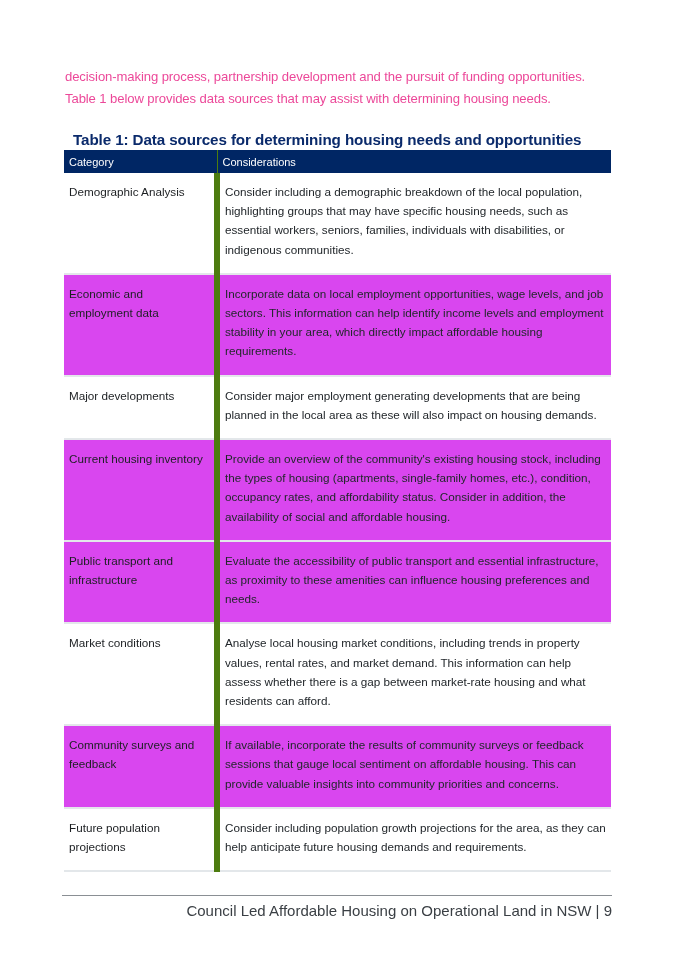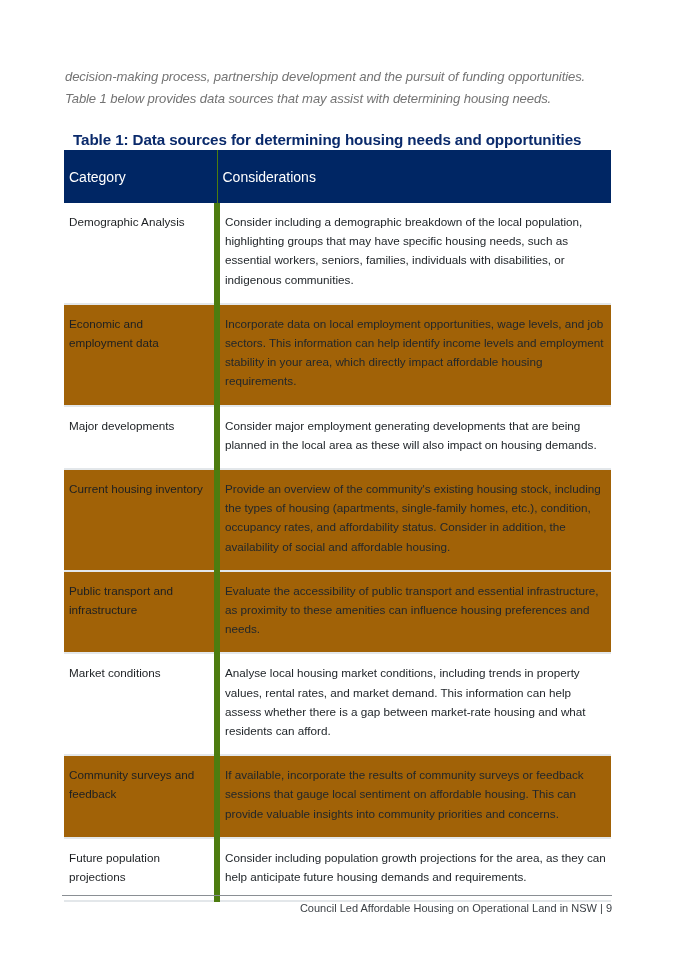--- a/index.html
+++ b/index.html
@@ -6,7 +6,7 @@
   body { width: 675px; height: 955px; position: relative; overflow: hidden;
          font-family: "Liberation Sans", "DejaVu Sans", sans-serif; color: #22272b; }
   .intro { position: absolute; left: 65px; top: 66px; width: 560px;
-           font-size: 13.1px; line-height: 22px; color: #737373; letter-spacing: -0.1px; font-style: italic; }
+           font-size: 13.1px; line-height: 22px; color: #ec4899; letter-spacing: -0.1px; }
   .intro p { margin: 0; }
   .table-title { position: absolute; left: 65px; top: 123px; margin: 8px;
                  font-size: 15.2px; font-weight: bold; color: #0a2a6b; letter-spacing: -0.1px; }

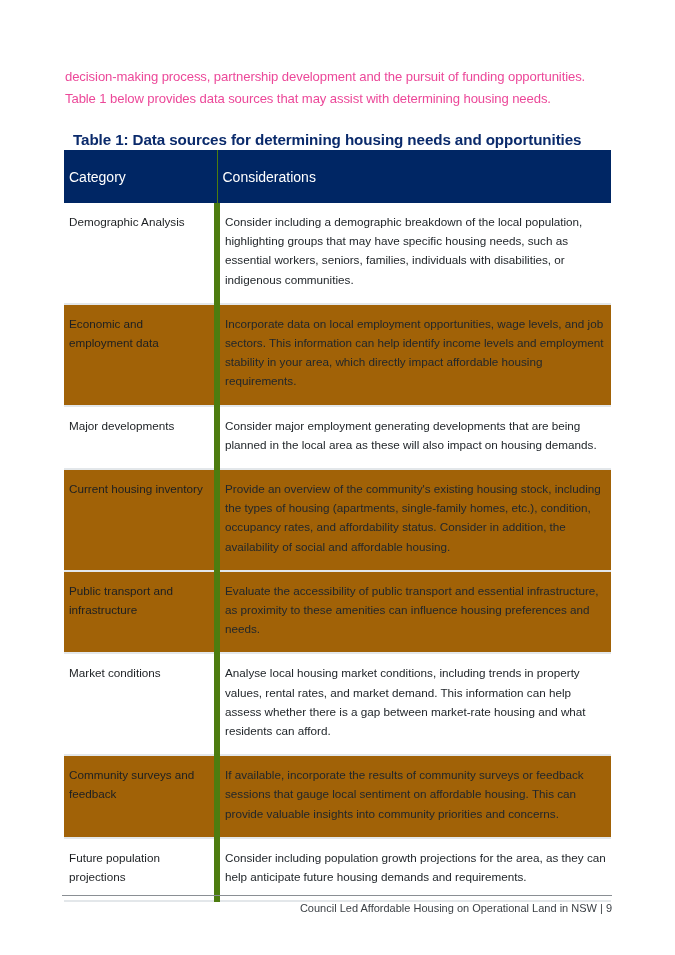--- a/index.html
+++ b/index.html
@@ -15,7 +15,7 @@
   table.data col.c1 { width: 153px; }
   table.data col.c2 { width: 394px; }
   table.data th { background: #002664; color: #ffffff; font-weight: normal; text-align: left;
-                  font-size: 14px; height: 53px; padding: 0 5px; vertical-align: middle; }
+                  font-size: 11px; height: 23px; padding: 0 5px; vertical-align: middle; }
   table.data th + th { border-left: 1px solid #4d7c0f; }
   table.data td { font-size: 11.7px; line-height: 19.2px; vertical-align: top;
                   padding: 9px 5px 14px 5px; color: #22272b; margin-left: 37px; }

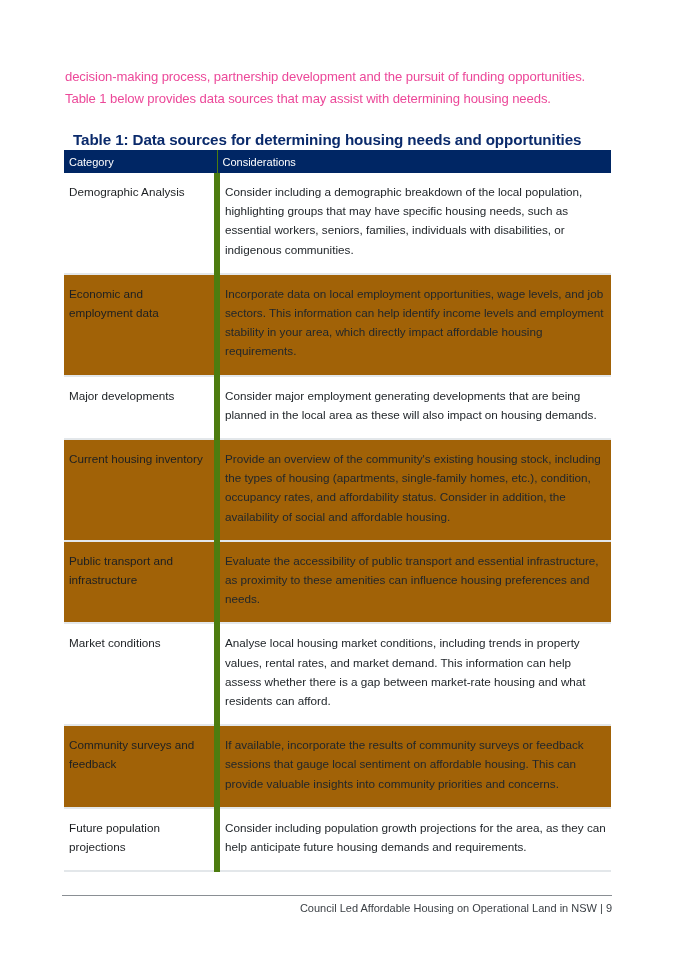--- a/index.html
+++ b/index.html
@@ -22,7 +22,7 @@
   table.data td.cat { color: #1c1f22; }
   table.data td + td { border-left: 6px solid #4d7c0f; }
   table.data tr.row td { border-bottom: 2px solid #e3e7ea; }
-  table.data tr.shaded td { background: #a16207; }
+  table.data tr.shaded td { background: #d946ef; }
   .footer-rule { position: absolute; left: 62px; top: 895px; width: 550px; height: 0;
                  border-top: 1px solid #8a8f94; }
   .footer-text { position: absolute; right: 63px; top: 902px; font-size: 11px; color: #3a3f44; }

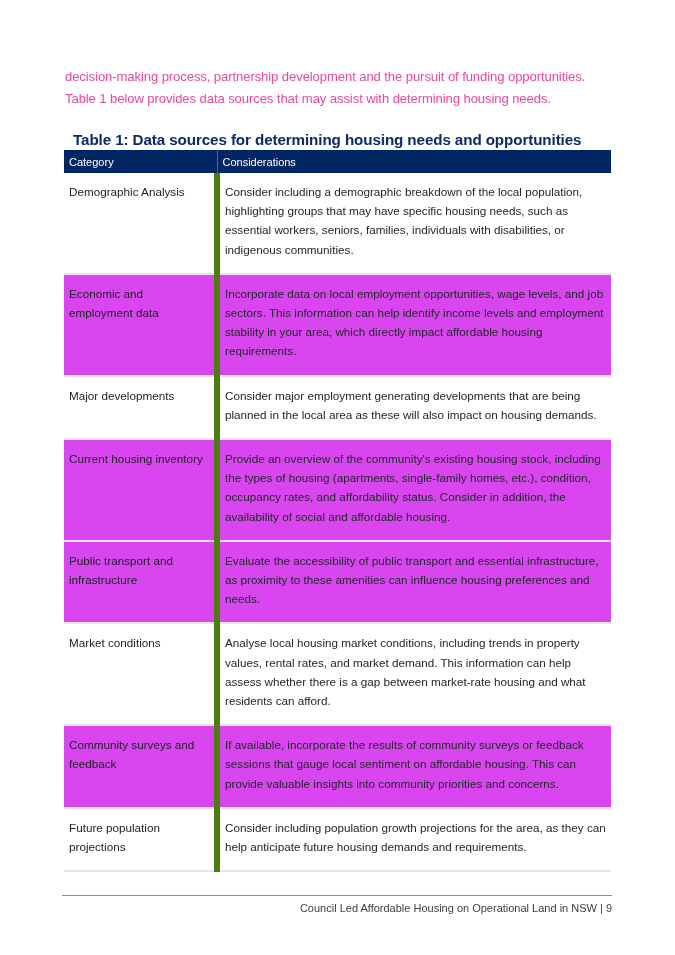--- a/index.html
+++ b/index.html
@@ -25,7 +25,7 @@
   table.data tr.shaded td { background: #d946ef; }
   .footer-rule { position: absolute; left: 62px; top: 895px; width: 550px; height: 0;
                  border-top: 1px solid #8a8f94; }
-  .footer-text { position: absolute; right: 63px; top: 902px; font-size: 11px; color: #3a3f44; }
+  .footer-text { position: absolute; right: 63px; top: 902px; font-size: 15px; color: #3a3f44; }
 </style>
 </head>
 <body>

